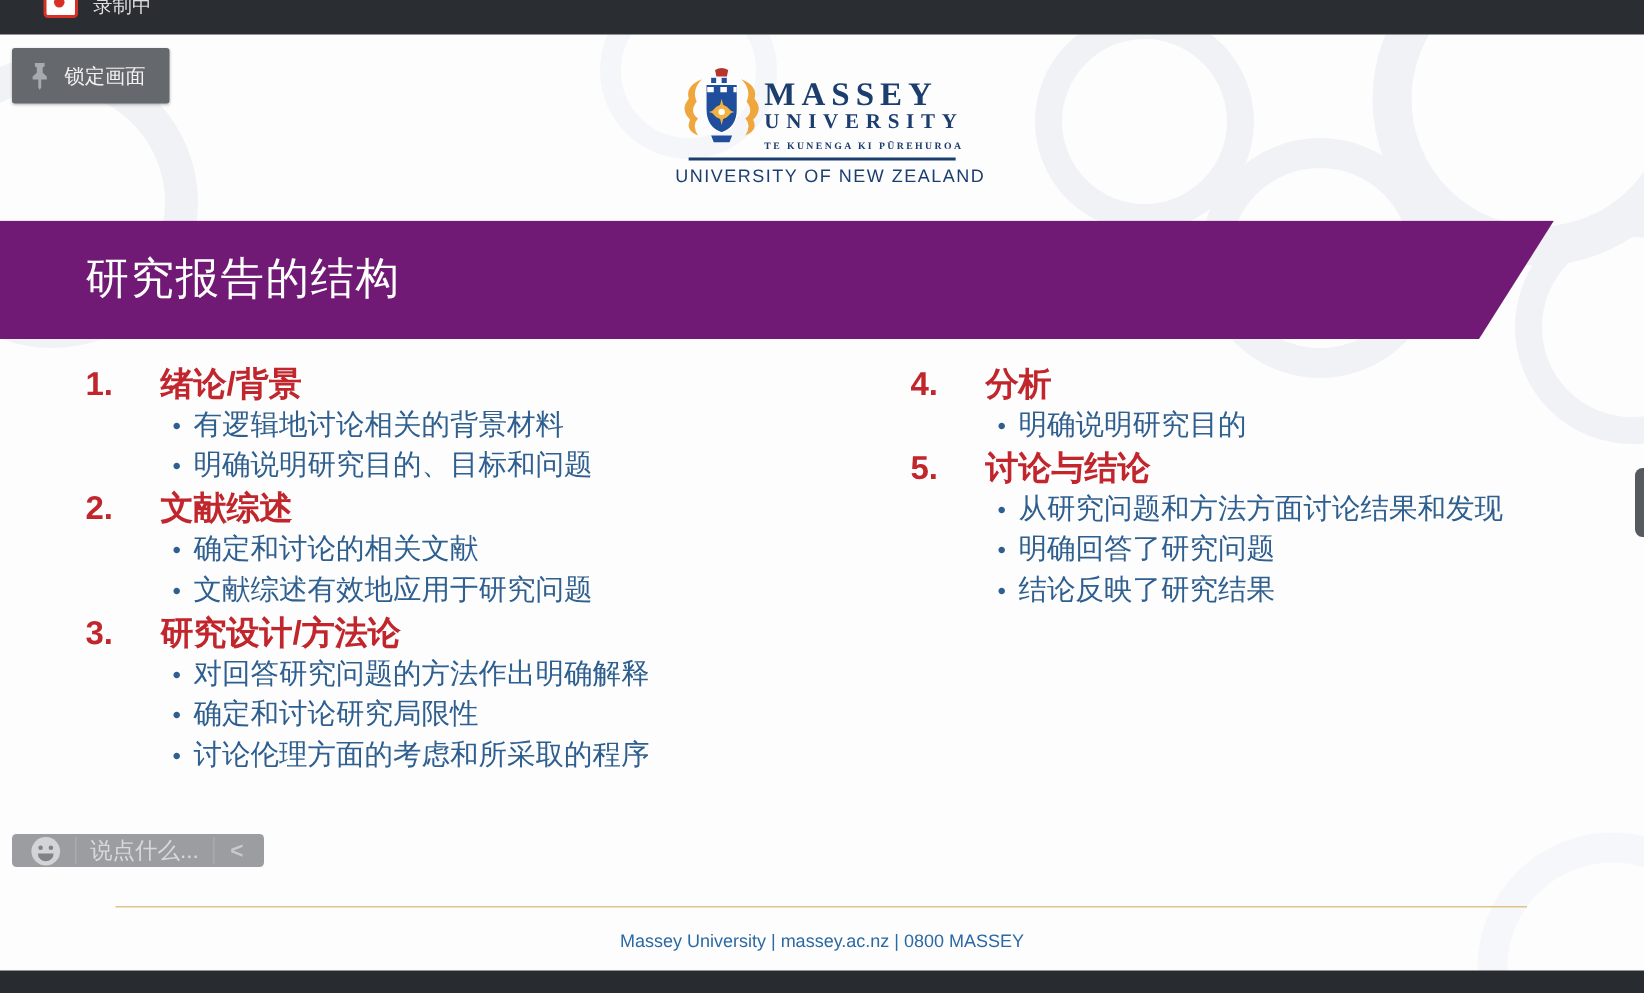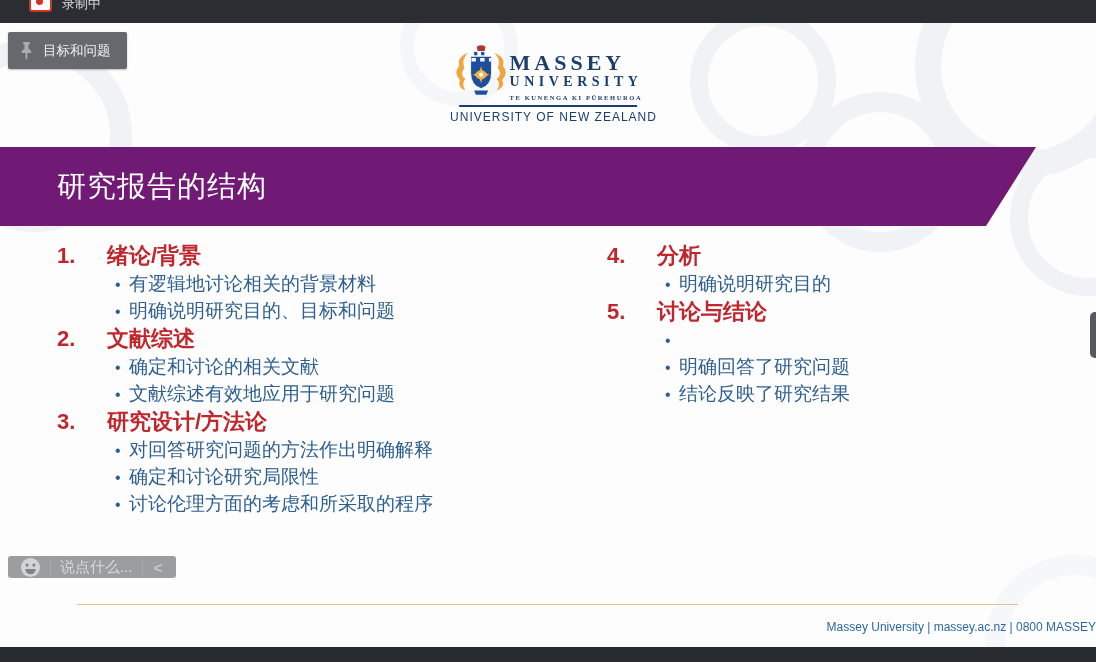--- a/index.html
+++ b/index.html
@@ -81,7 +81,7 @@
   <svg width="13" height="20" viewBox="0 0 16 24">
     <path fill="#A7ABB0" d="M4 1h8v2.6l-1.6 1V9l3.4 3v2.4H9.2v6.4L8 23l-1.2-2.2v-6.4H2.2V12L5.6 9V4.6L4 3.6z"></path>
   </svg>
-  <span>目标和问题</span>
+  <span>锁定画面</span>
 </div>
 
 <div class="logo">

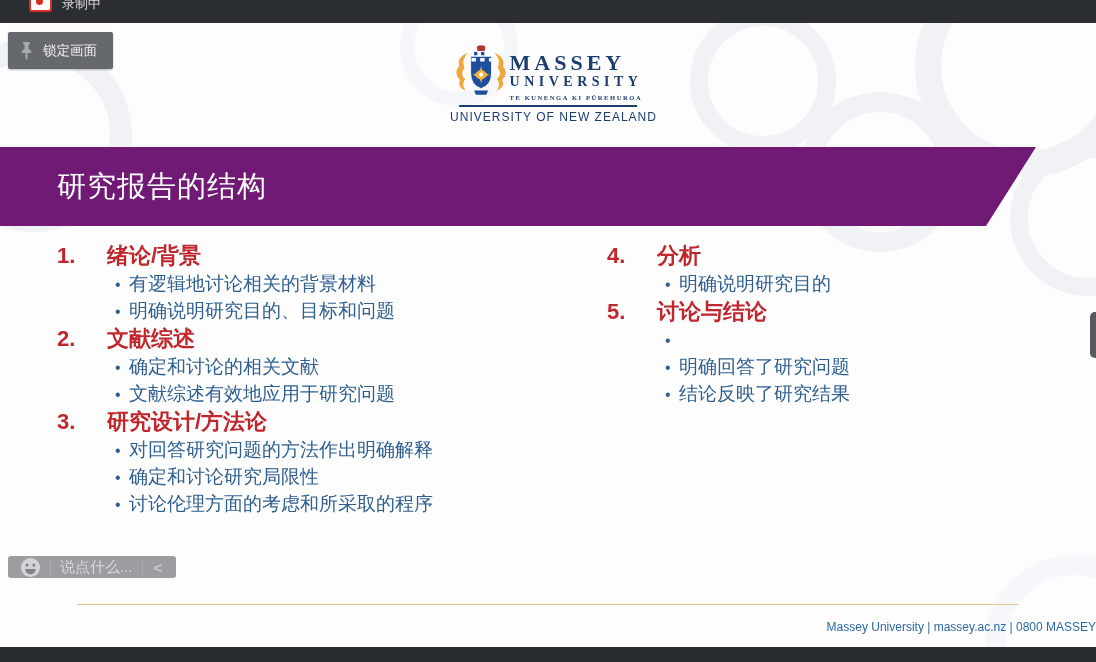--- a/index.html
+++ b/index.html
@@ -182,6 +182,7 @@
     </div>
     <div class="row bul">
       <span class="dot">•</span>
+      <span class="btext">从研究问题和方法方面讨论结果和发现</span>
     </div>
     <div class="row bul">
       <span class="dot">•</span>

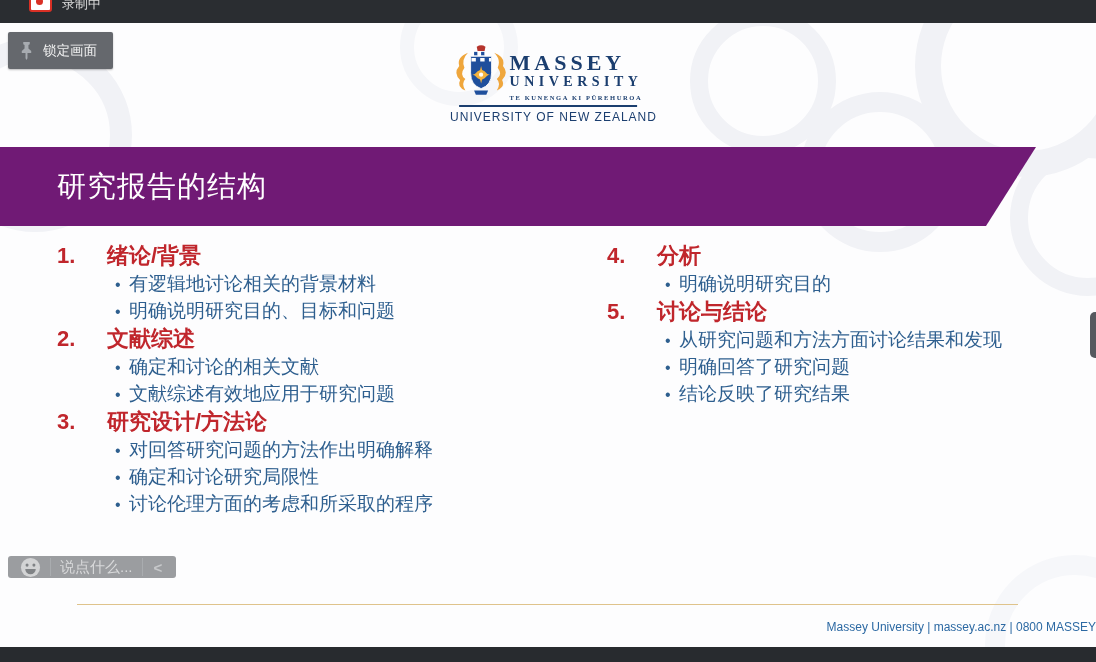--- a/index.html
+++ b/index.html
@@ -47,7 +47,7 @@
   .row.bul .dot{margin-left:58px;width:14px;font-size:16px;line-height:27px;}
   
   .footer-line{position:absolute;left:77px;top:604px;width:941px;height:1px;background:#DFC38B;z-index:2;}
-  .footer-text{position:absolute;left:0;top:620px;width:1096px;text-align:right;color:#2C69A3;font-size:12px;z-index:2;}
+  .footer-text{position:absolute;left:0;top:620px;width:1096px;text-align:center;color:#2C69A3;font-size:12px;z-index:2;}
   
   .chat-bar{position:absolute;left:8px;top:556px;height:22px;padding:0 12px;background:rgba(130,133,136,.8);
     border-radius:3px;display:flex;align-items:center;gap:9px;z-index:50;cursor:pointer;}

